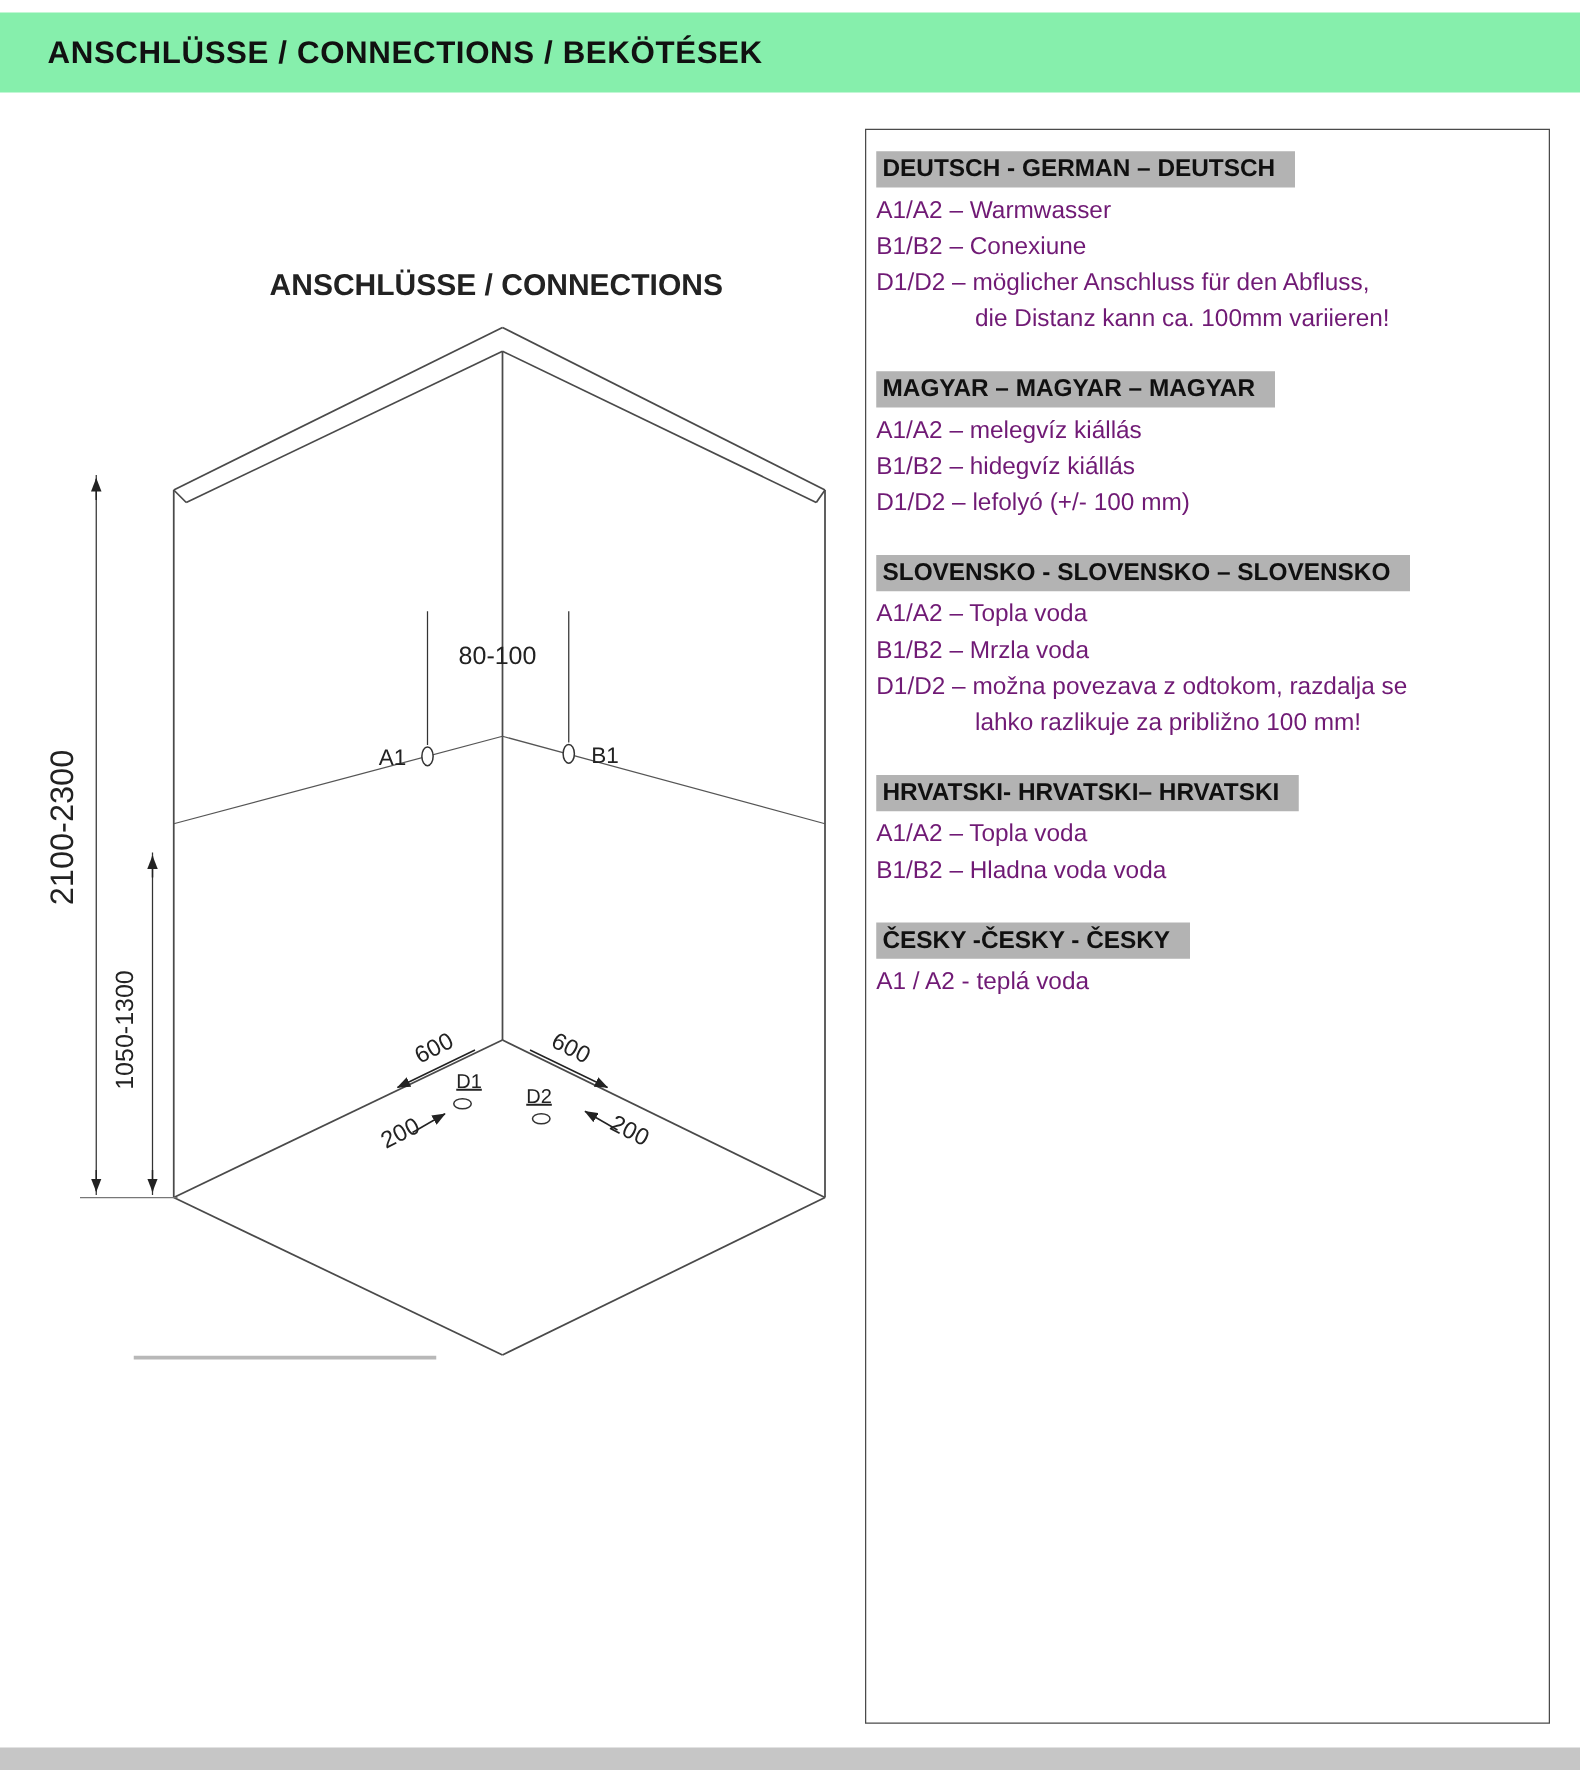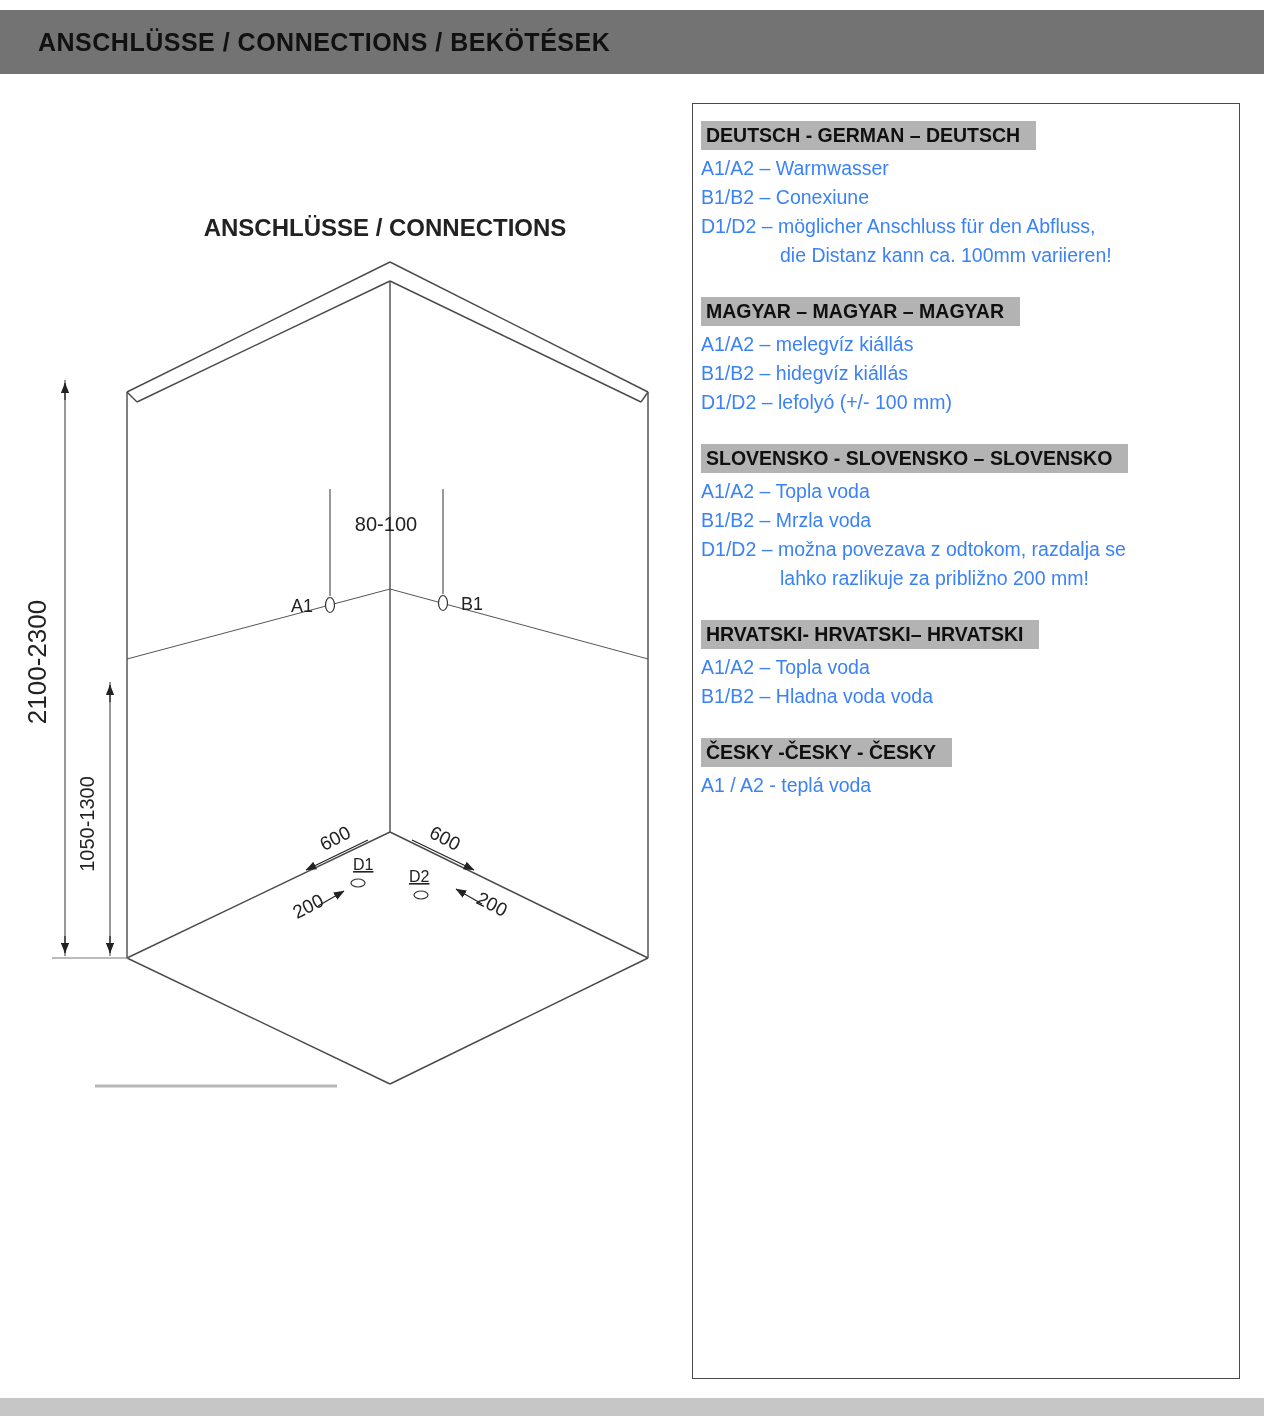--- a/index.html
+++ b/index.html
@@ -9,7 +9,7 @@
 
   .header-bar {
     position:absolute; top:10px; left:0; right:0; height:64px;
-    background:#737373; display:flex; align-items:center; padding-left:38px;
+    background:#86efac; display:flex; align-items:center; padding-left:38px;
   }
   .header-bar h1 { font-size:25px; font-weight:bold; color:#111; letter-spacing:0.5px; }
 

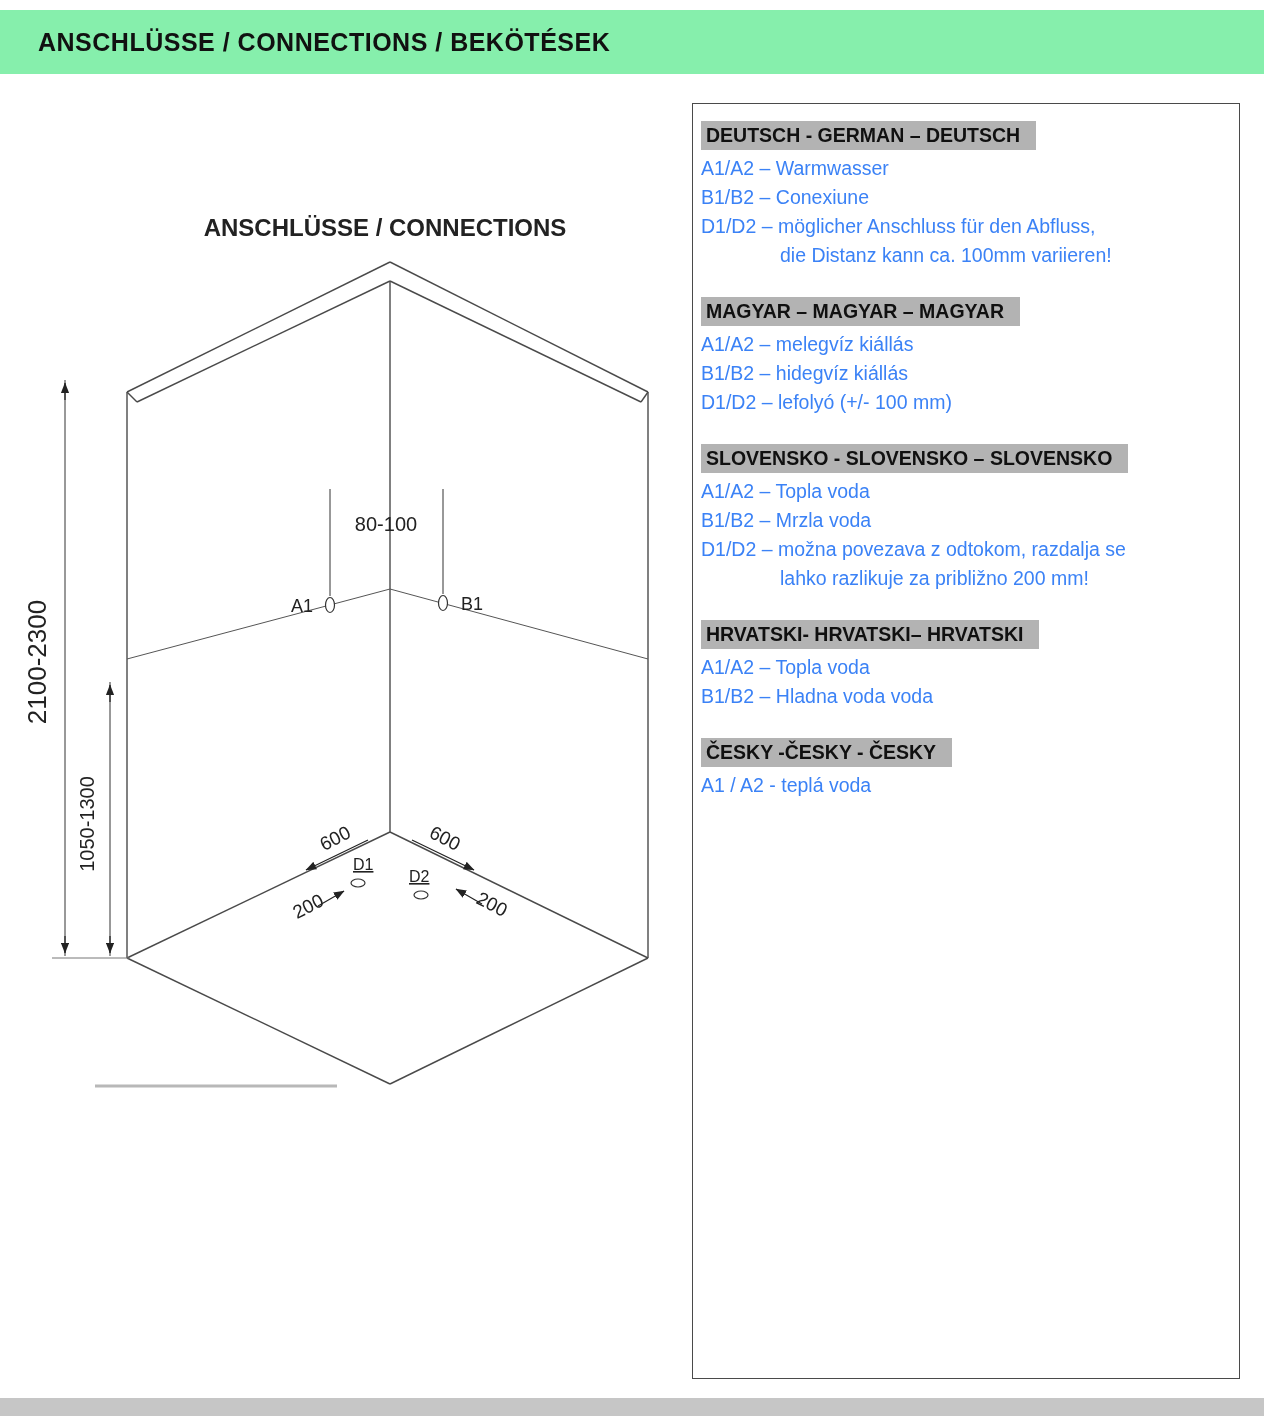--- a/index.html
+++ b/index.html
@@ -29,7 +29,7 @@
     font-weight:bold; font-size:19.5px; line-height:25px;
     padding:2px 16px 2px 5px; margin-bottom:4px;
   }
-  .legend-line { font-size:19.5px; line-height:29px; color:#3b82f6; }
+  .legend-line { font-size:19.5px; line-height:29px; color:#701a75; }
   .legend-line.cont { padding-left:79px; }
 </style>
 </head>

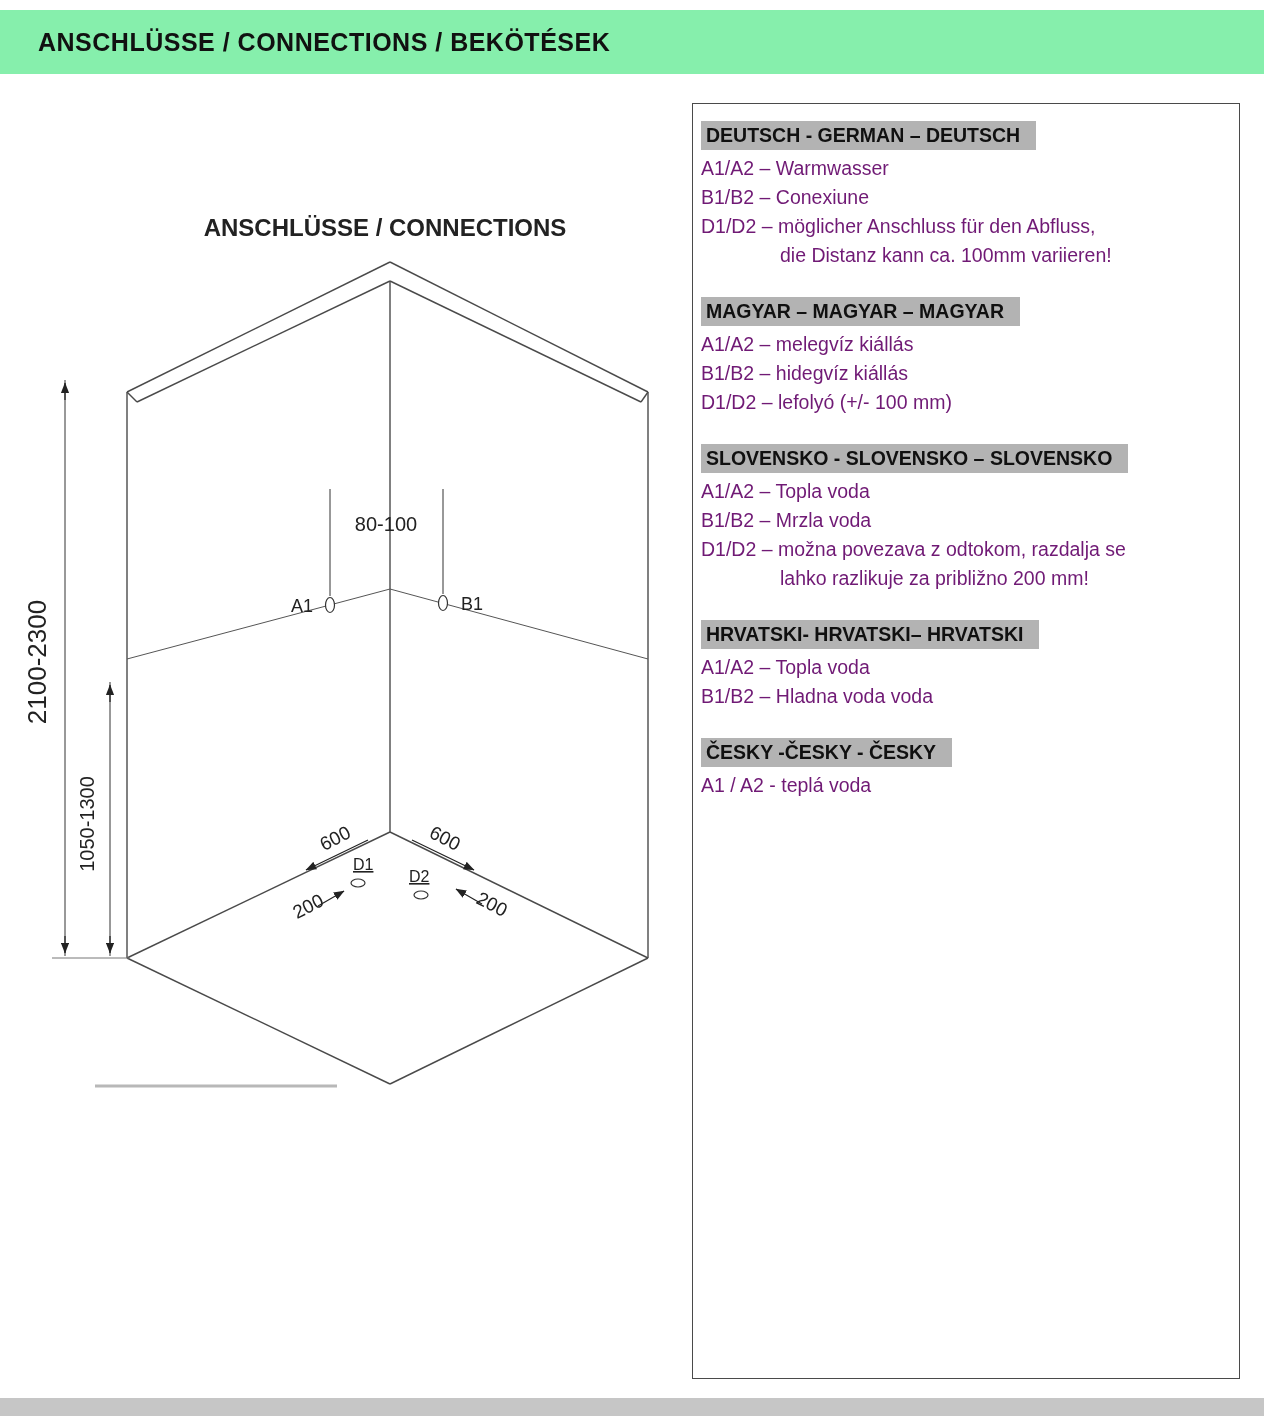--- a/index.html
+++ b/index.html
@@ -15,7 +15,7 @@
 
   .footer-bar { position:absolute; left:0; right:0; bottom:0; height:18px; background:#c6c6c6; }
 
-  .diagram { position:absolute; left:0; top:84px; width:690px; height:1040px; }
+  .diagram { position:absolute; left:12px; top:84px; width:690px; height:1040px; }
   .diagram svg { display:block; }
   .diagram text { font-family:"Liberation Sans", sans-serif; fill:#222; }
 

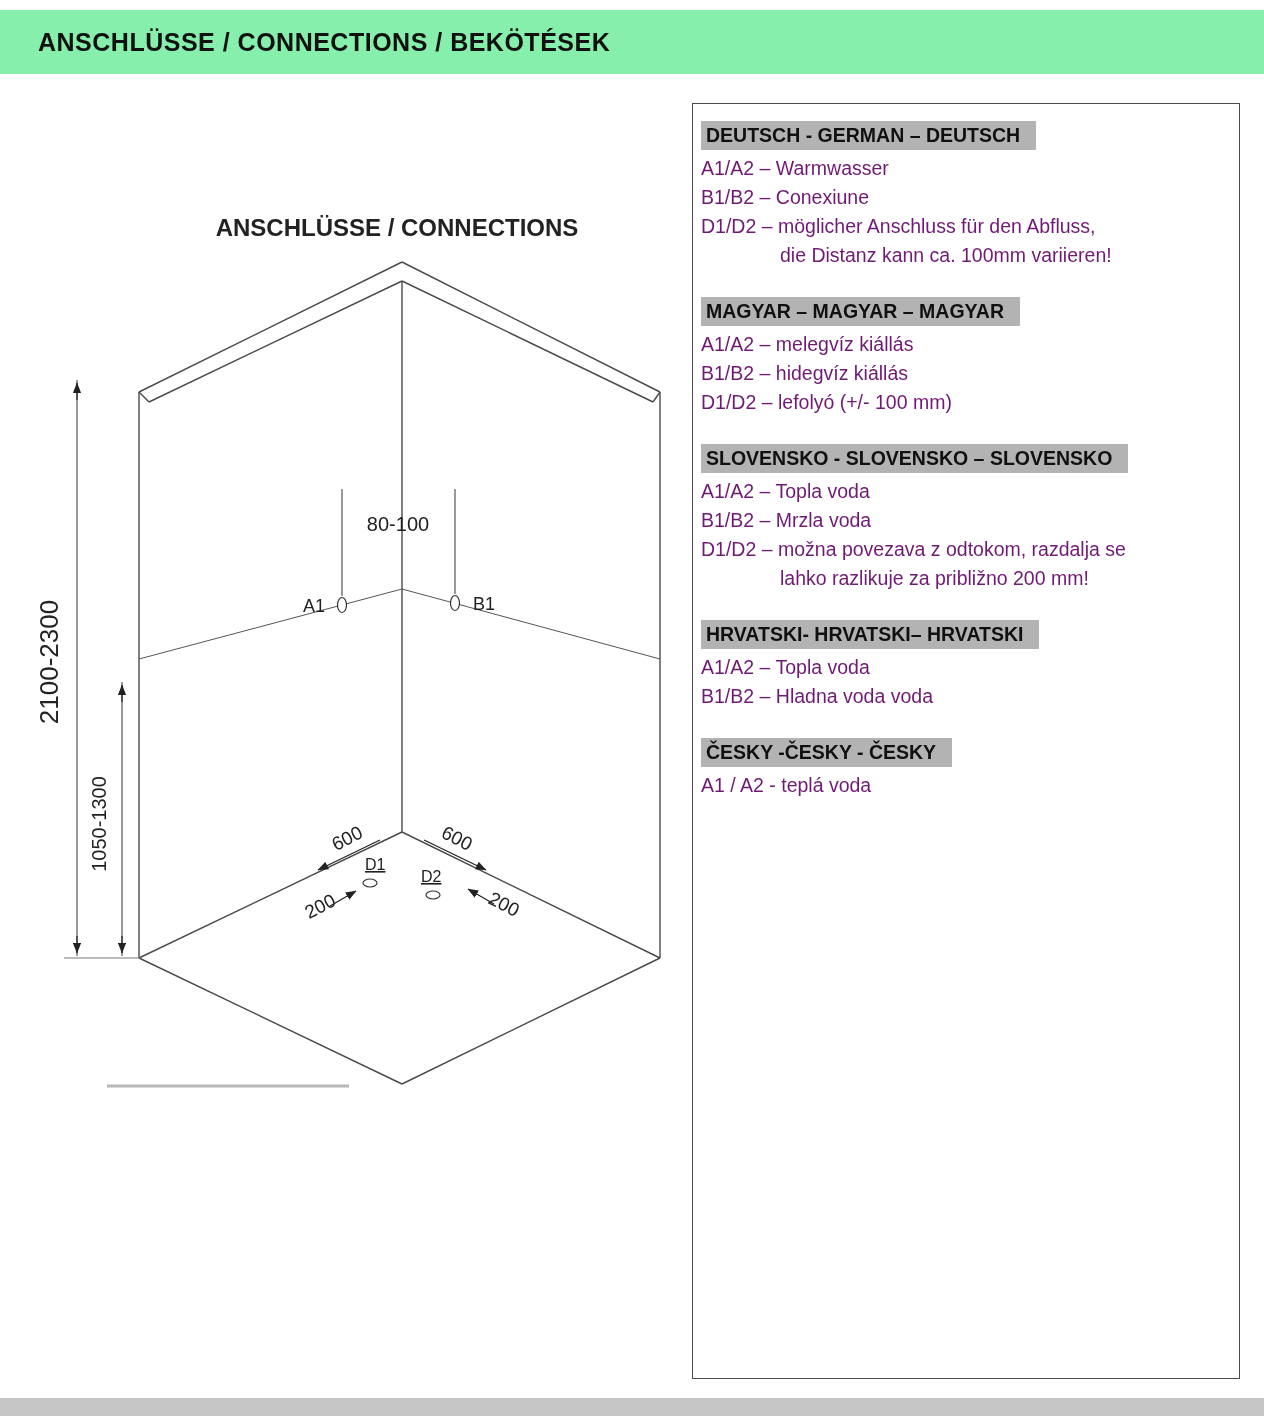--- a/index.html
+++ b/index.html
@@ -156,7 +156,7 @@
       <div class="legend-line">A1/A2 – Topla voda</div>
       <div class="legend-line">B1/B2 – Mrzla voda</div>
       <div class="legend-line">D1/D2 – možna povezava z odtokom, razdalja se</div>
-      <div class="legend-line cont">lahko razlikuje za približno 200 mm!</div>
+      <div class="legend-line cont">lahko razlikuje za približno 100 mm!</div>
     </div>
 
     <div class="legend-section">

